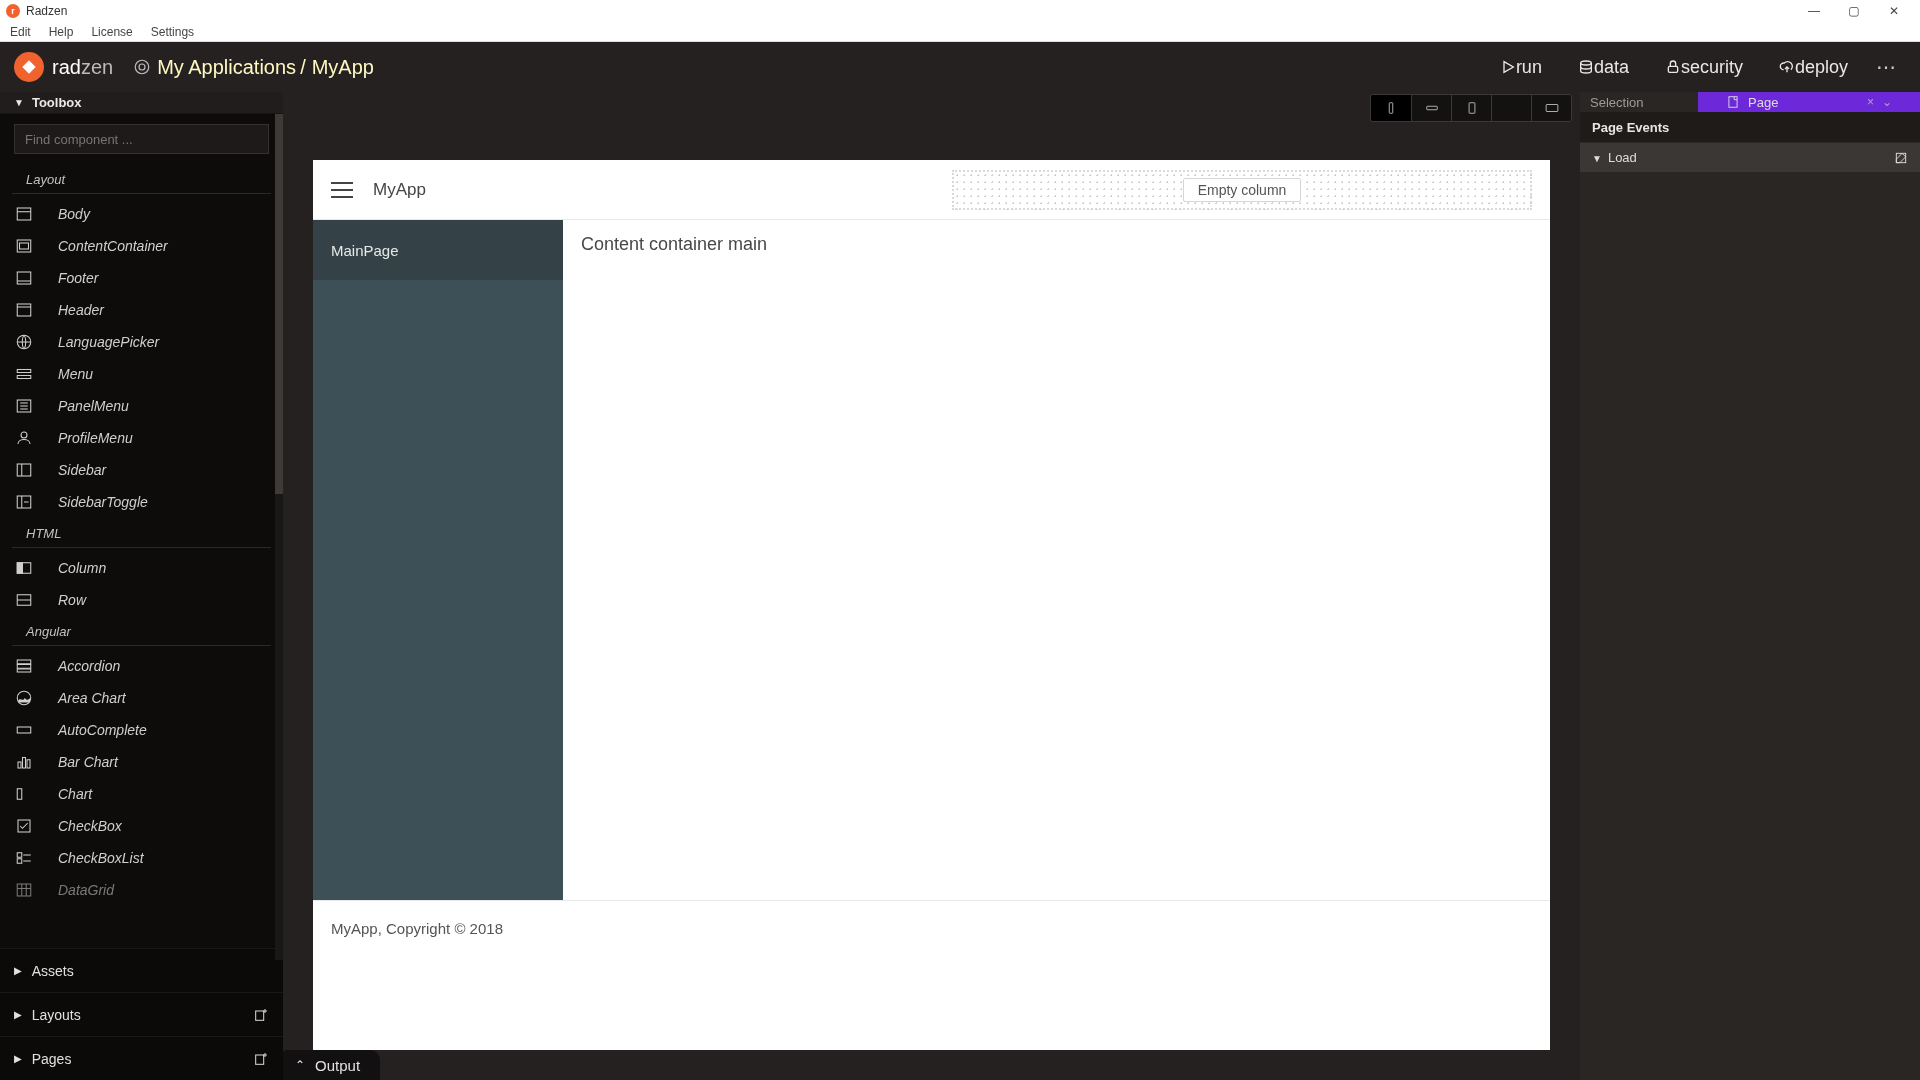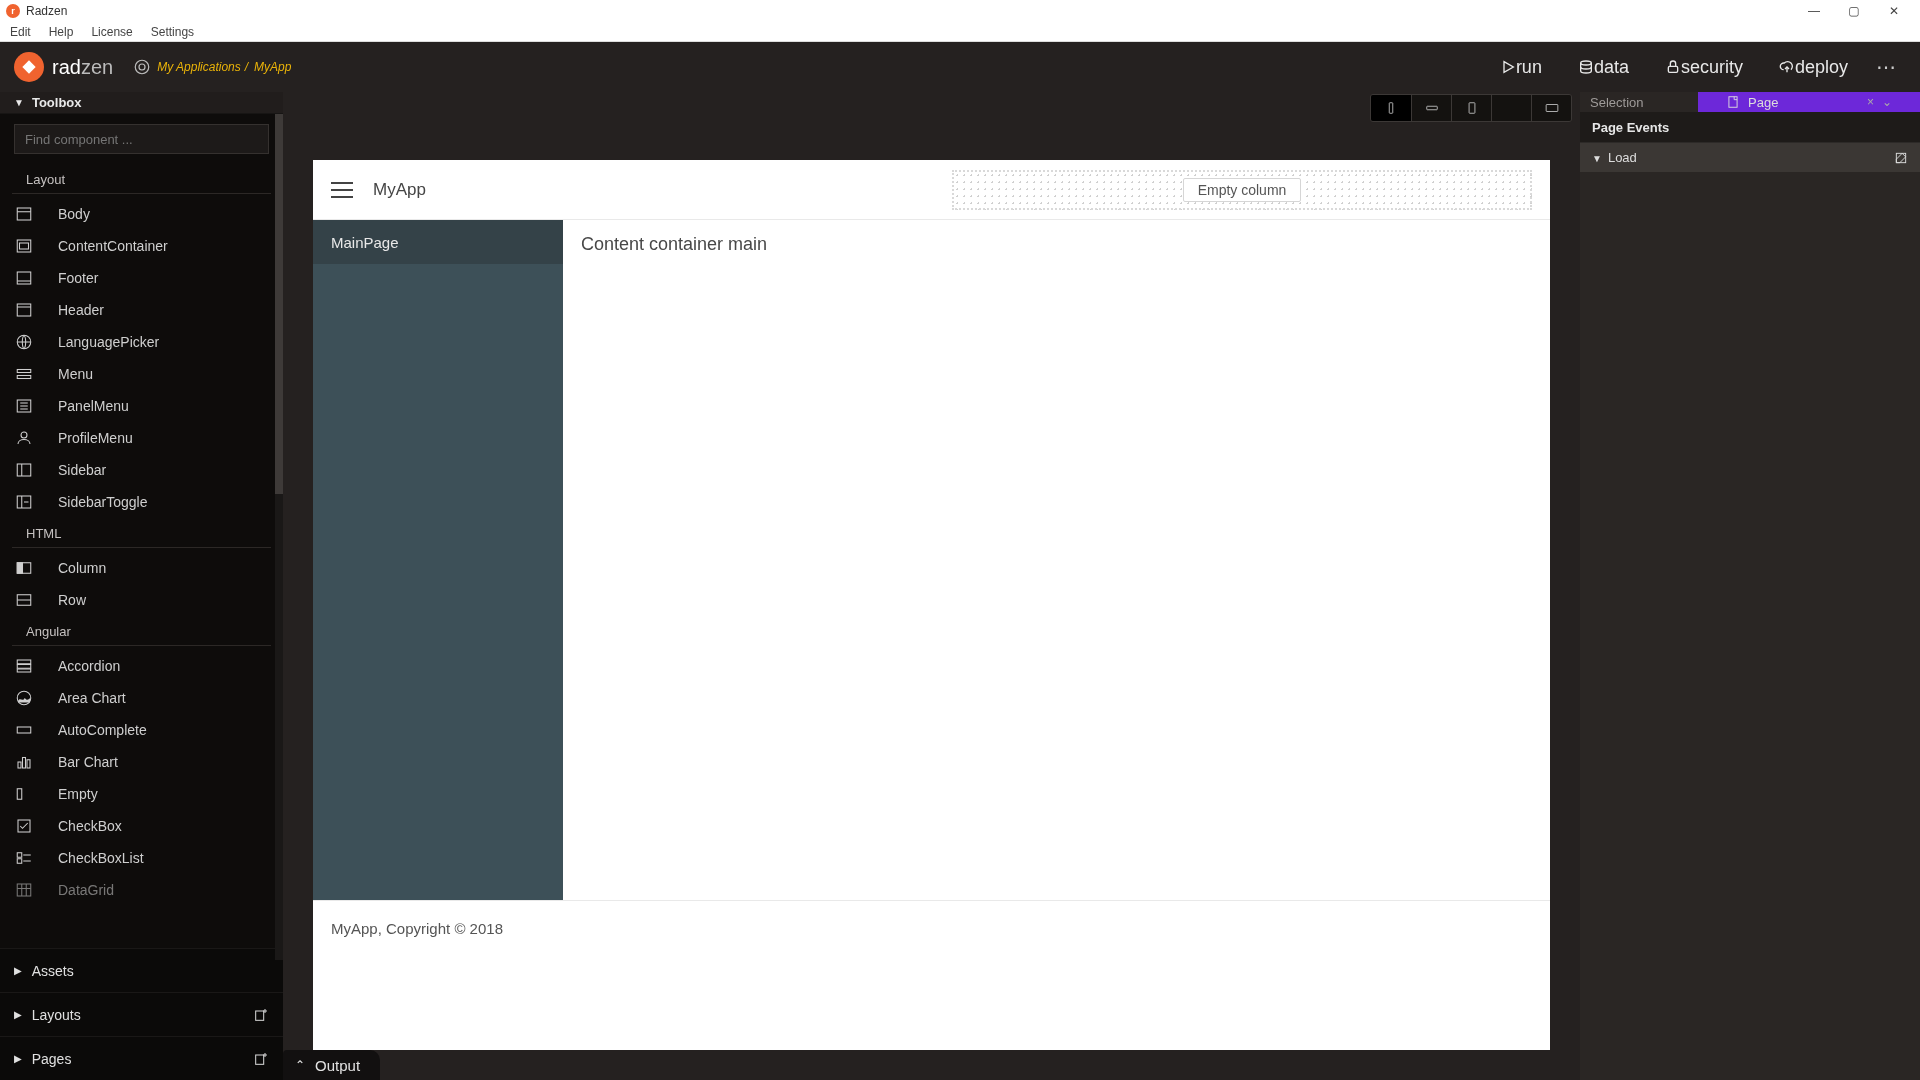--- a/index.html
+++ b/index.html
@@ -25,7 +25,7 @@
 .topbar .brand .name .zen { color:#bbb; }
 .topbar .crumb-sep { margin-left:4px; margin-right:6px; }
 .topbar .crumb-icon { margin-right:6px; display:inline-flex; }
-.topbar .crumb { color:#eab308; font-size:12px;font-style:italic; }
+.topbar .crumb { color:#fef9c3; font-size:20px; }
 .topbar .spacer { flex:1; }
 .topbar .action { display:flex; align-items:center; color:#e8e8e8; font-size:18px; padding:0 18px; }
 .topbar .action svg { width:16px; height:16px; }

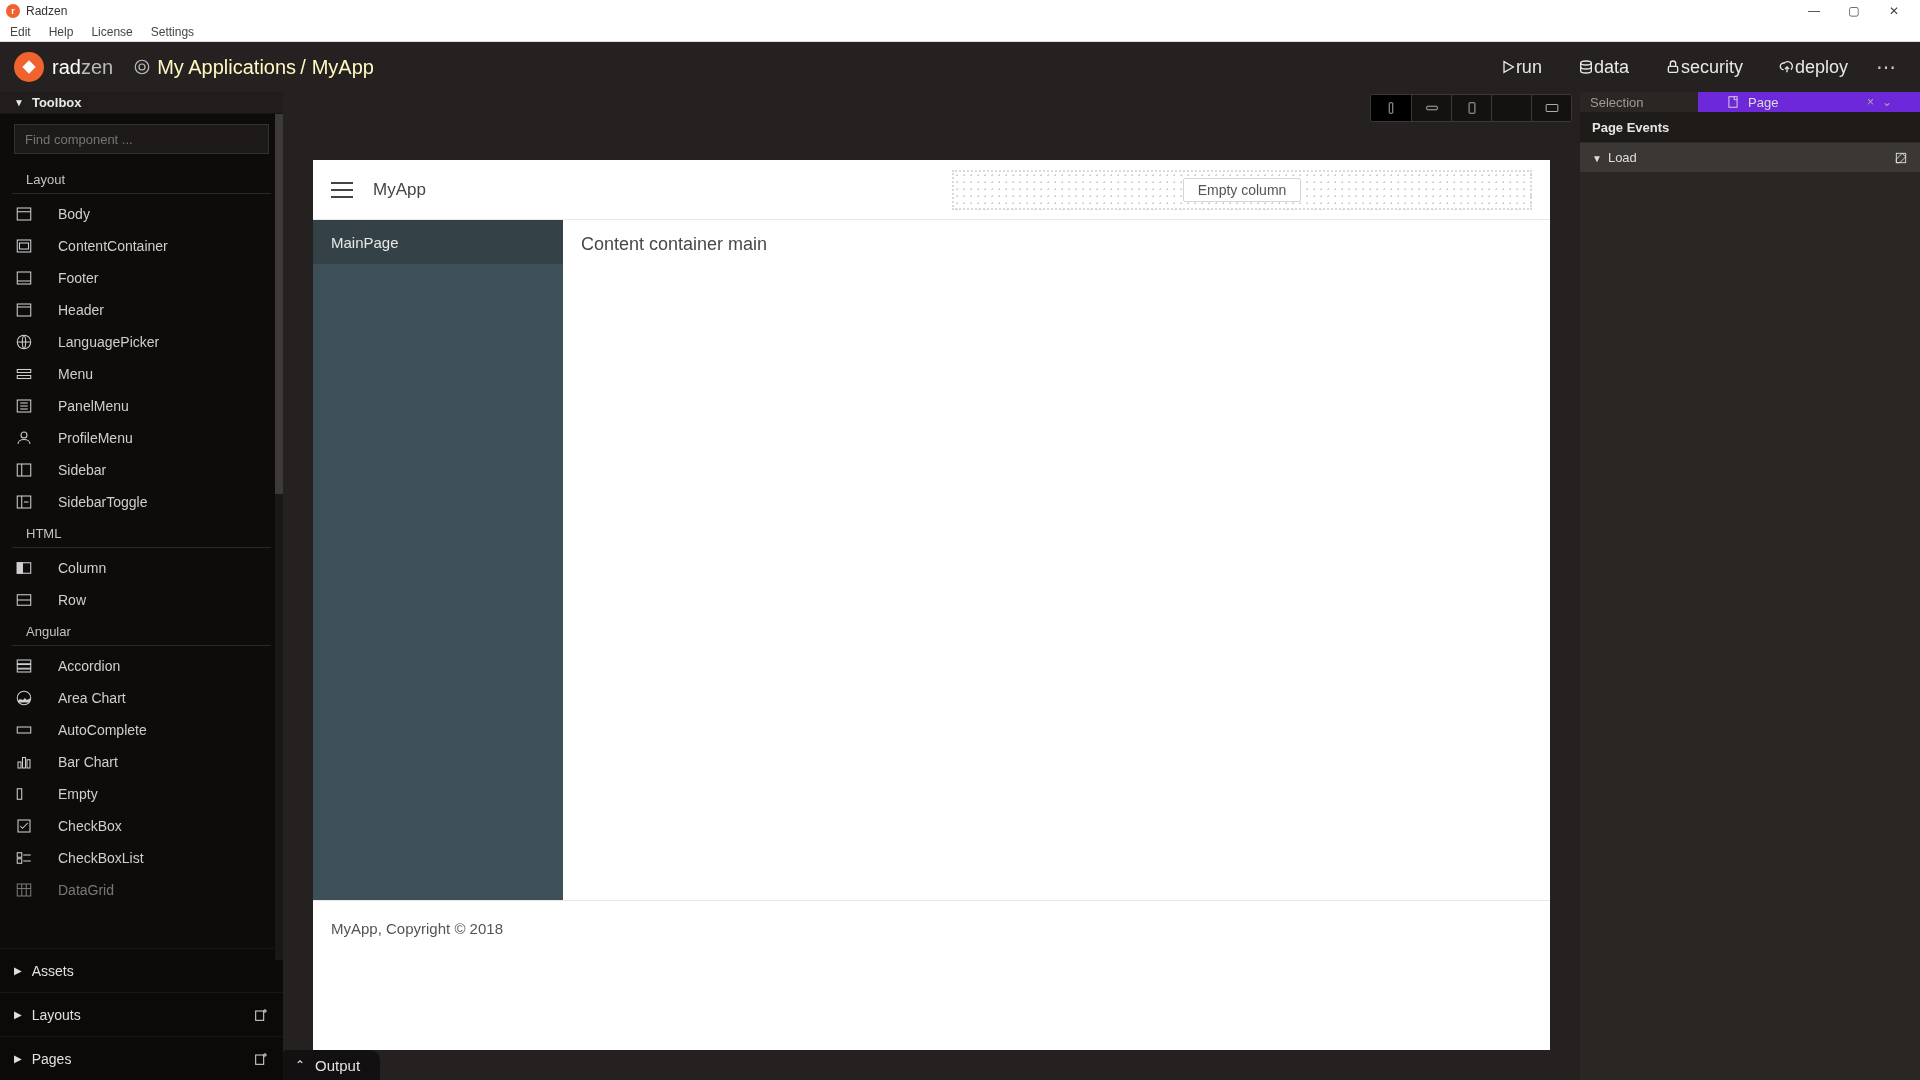--- a/index.html
+++ b/index.html
@@ -49,7 +49,7 @@
 .toolbox .bottom { margin-top:auto; }
 .toolbox .bigitem { height:44px; display:flex; align-items:center; padding:0 14px; color:#e0e0e0; font-size:14px; background:#0b0a09; border-top:1px solid #1a1817; justify-content:space-between;}
 .toolbox .bigitem .lft { display:flex; align-items:center; gap:10px;}
-.toolbox .components-scroll { overflow:hidden; flex:1 1 auto; }
+.toolbox .components-scroll { overflow:hidden; flex:1 1 auto;font-style:italic; }
 
 
 .center { flex:1; background:#252120; display:flex; flex-direction:column; position:relative;}

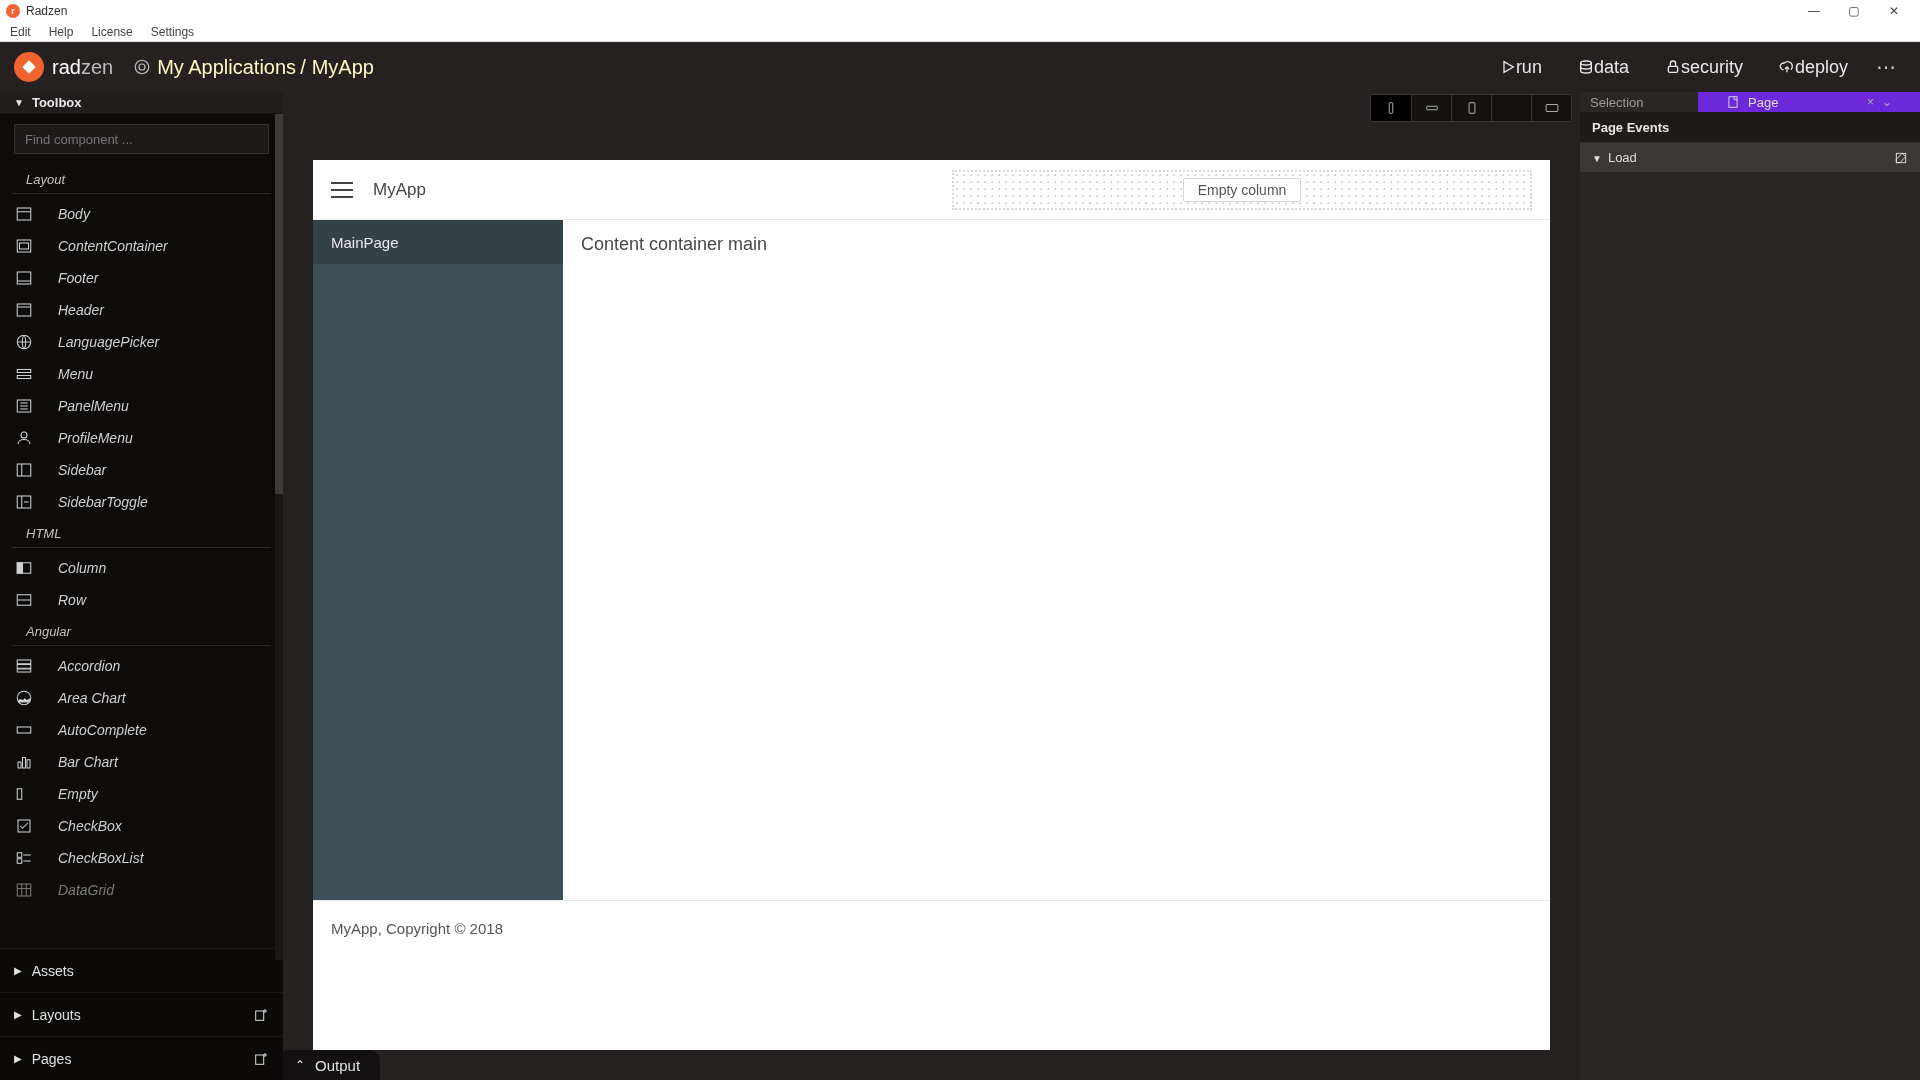--- a/index.html
+++ b/index.html
@@ -72,7 +72,7 @@
 
 .app-body { display:flex; height:680px; }
 .app-side { width:250px; background:#3d5058; color:#e8e8e8; }
-.app-side .mp { height:44px; display:flex; align-items:center; padding:0 18px; background:#344248; font-size:15px; }
+.app-side .mp { height:60px; display:flex; align-items:center; padding:0 18px; background:#344248; font-size:15px; }
 .app-main { flex:1; padding:14px 18px; color:#484848; font-size:18px; }
 .app-footer { height:56px; border-top:1px solid #e9e9e9; display:flex; align-items:center; padding:0 18px; color:#555; font-size:15px; }
 

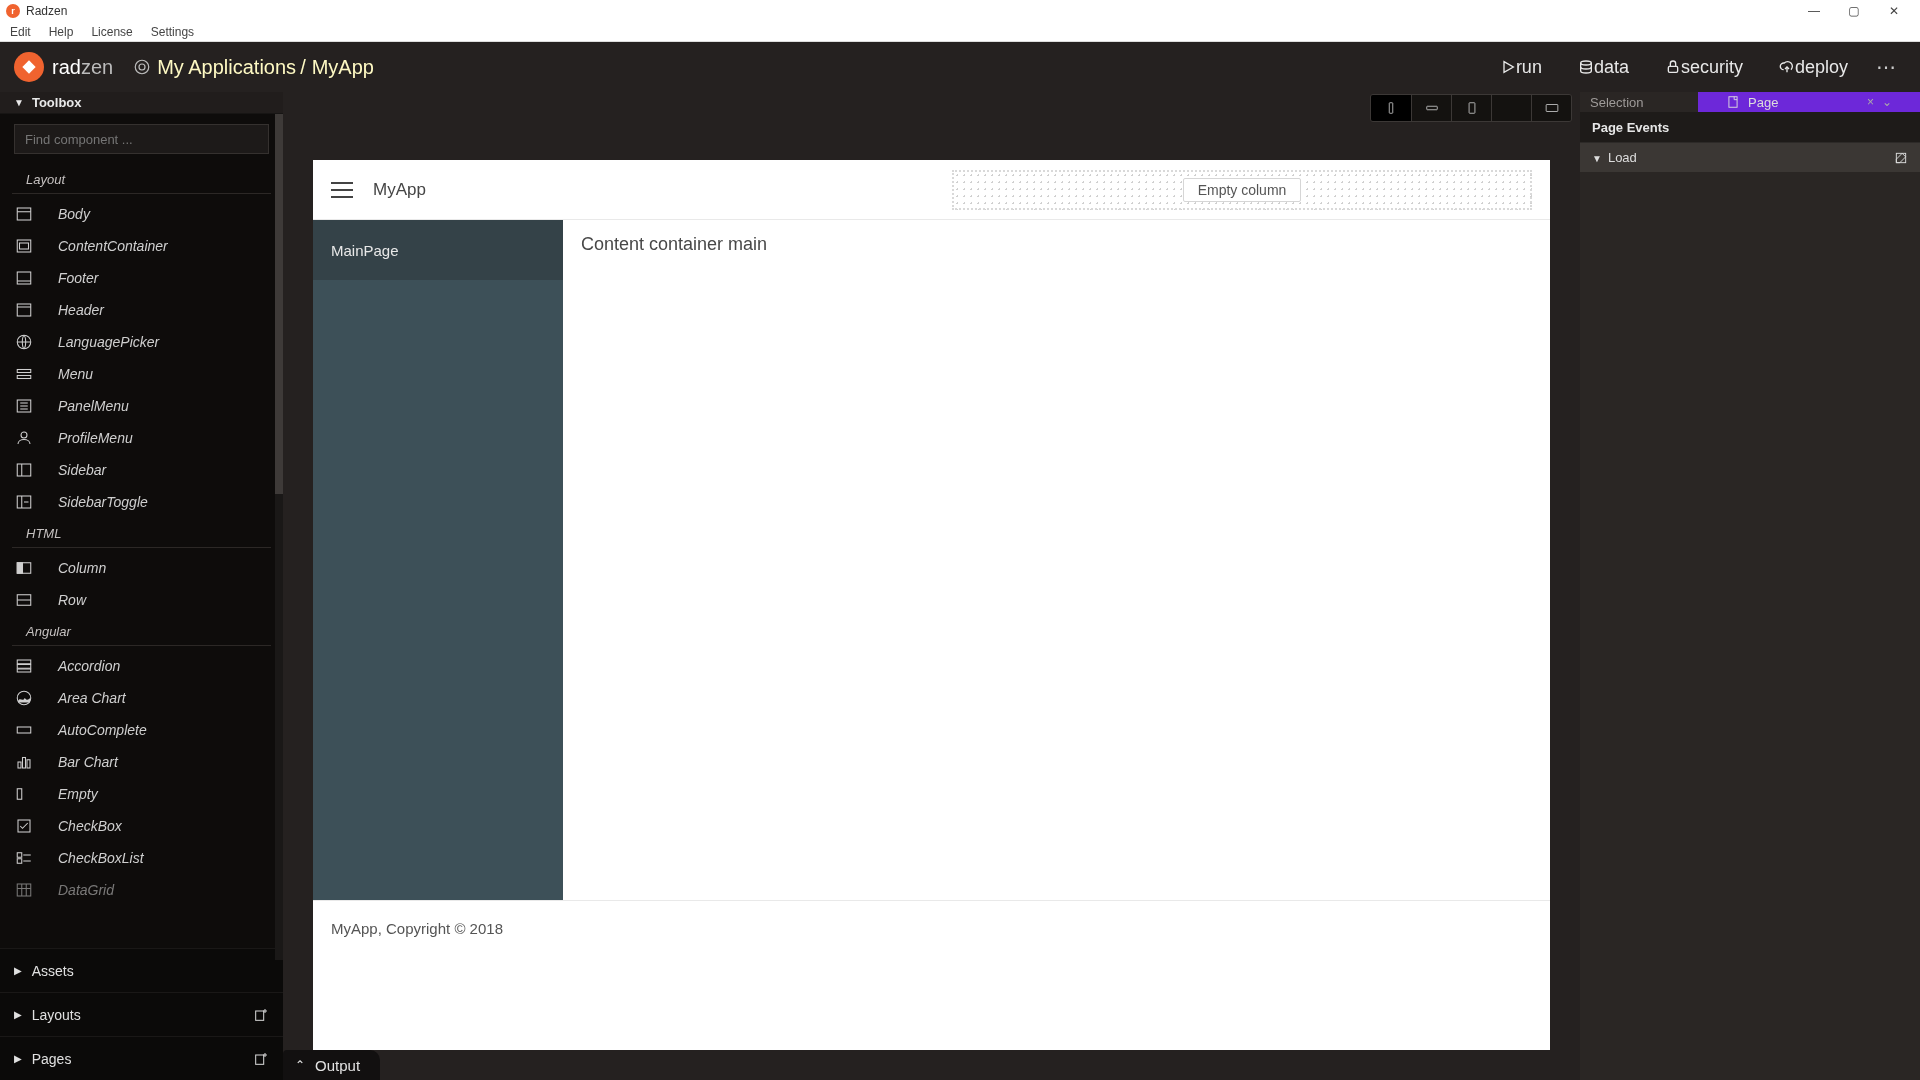--- a/index.html
+++ b/index.html
@@ -327,7 +327,7 @@
           <span class="icon">
             <svg viewBox="0 0 24 24">&lt;​rect x="3" y="5" width="18" height="14"/&gt;<rect x="3" y="5" width="6" height="14"></rect></svg>
           </span>
-          <span>Empty</span>
+          <span>Chart</span>
         </div>
       <div class="item">
           <span class="icon">

